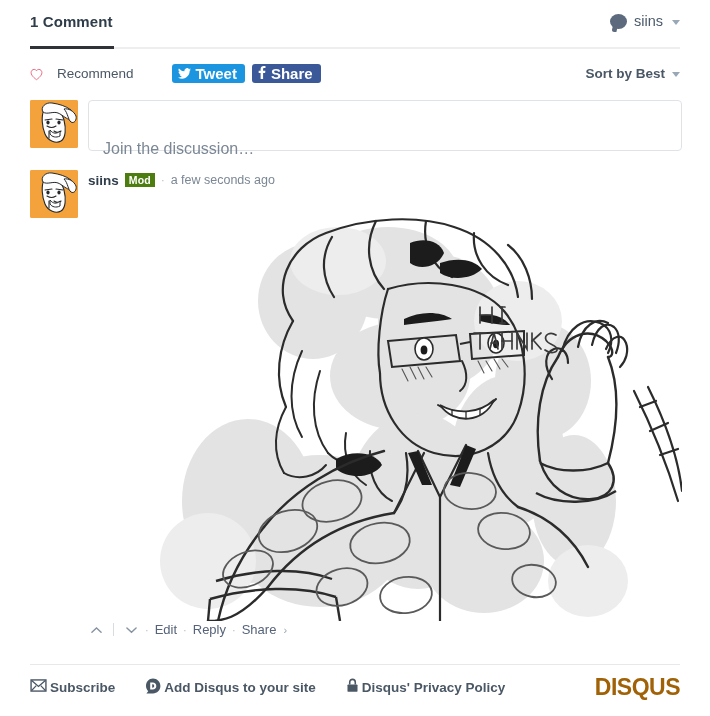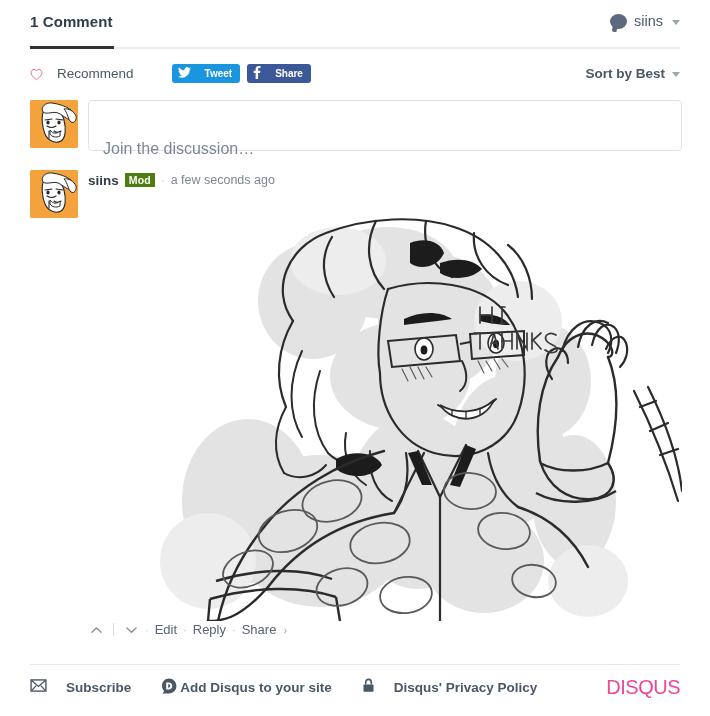--- a/index.html
+++ b/index.html
@@ -111,11 +111,11 @@
   }
   .btn-social {
     display: inline-flex; align-items: center;
-    gap: 14px;
+    gap: 5px;
     height: 19px;
     padding: 0 8px 0 6px;
     border-radius: 3px;
-    font-size: 10px;
+    font-size: 15px;
     font-weight: bold;
     color: #ffffff;
     cursor: pointer;

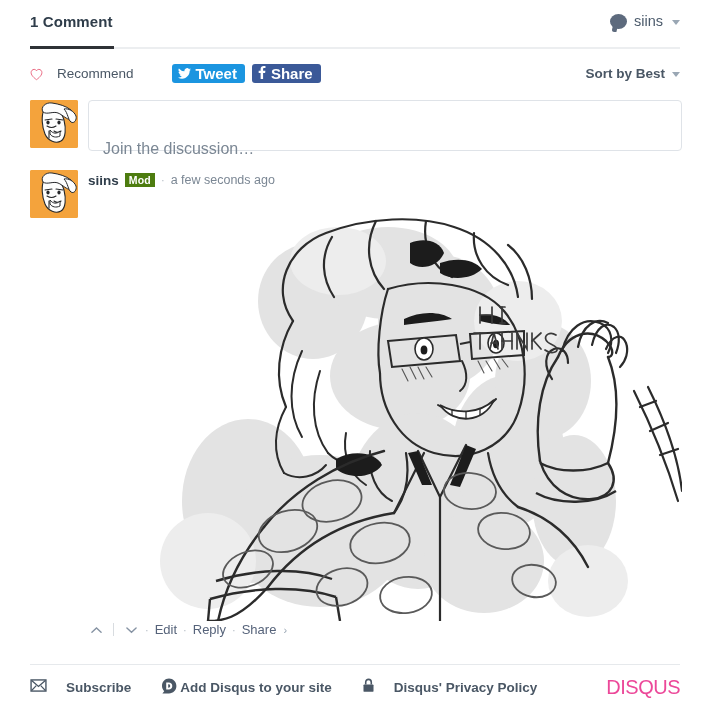--- a/index.html
+++ b/index.html
@@ -257,7 +257,7 @@
   }
   .footer-item {
     display: flex; align-items: center;
-    gap: 19px;
+    gap: 3px;
     font-size: 13.5px;
     font-weight: bold;
     color: #4a5765;

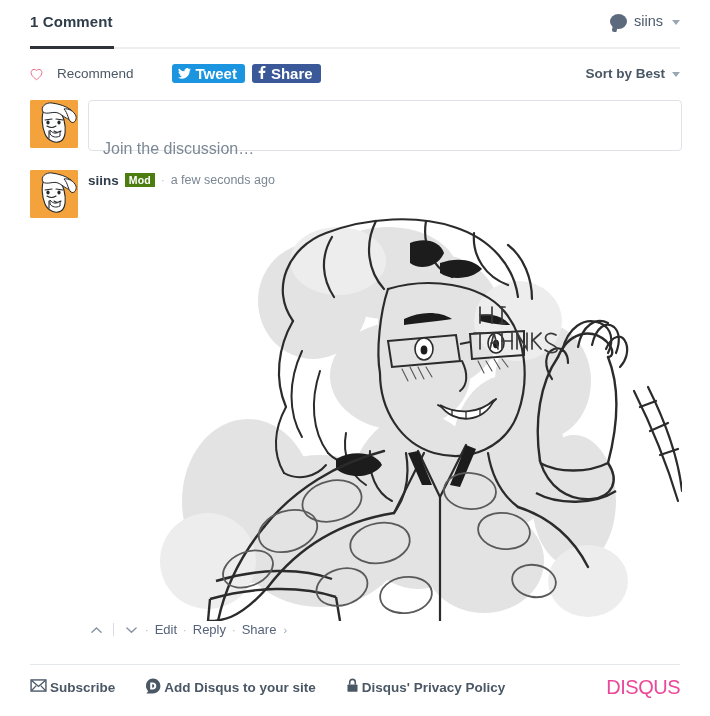--- a/index.html
+++ b/index.html
@@ -266,10 +266,10 @@
   }
   .disqus-logo {
     margin-left: auto;
-    font-size: 20px;
-    font-weight: normal;
+    font-size: 23px;
+    font-weight: bold;
     letter-spacing: -0.5px;
-    color: #ec4899;
+    color: #a16207;
   }
   .ico { display: inline-block; flex: 0 0 auto; }
 </style>

